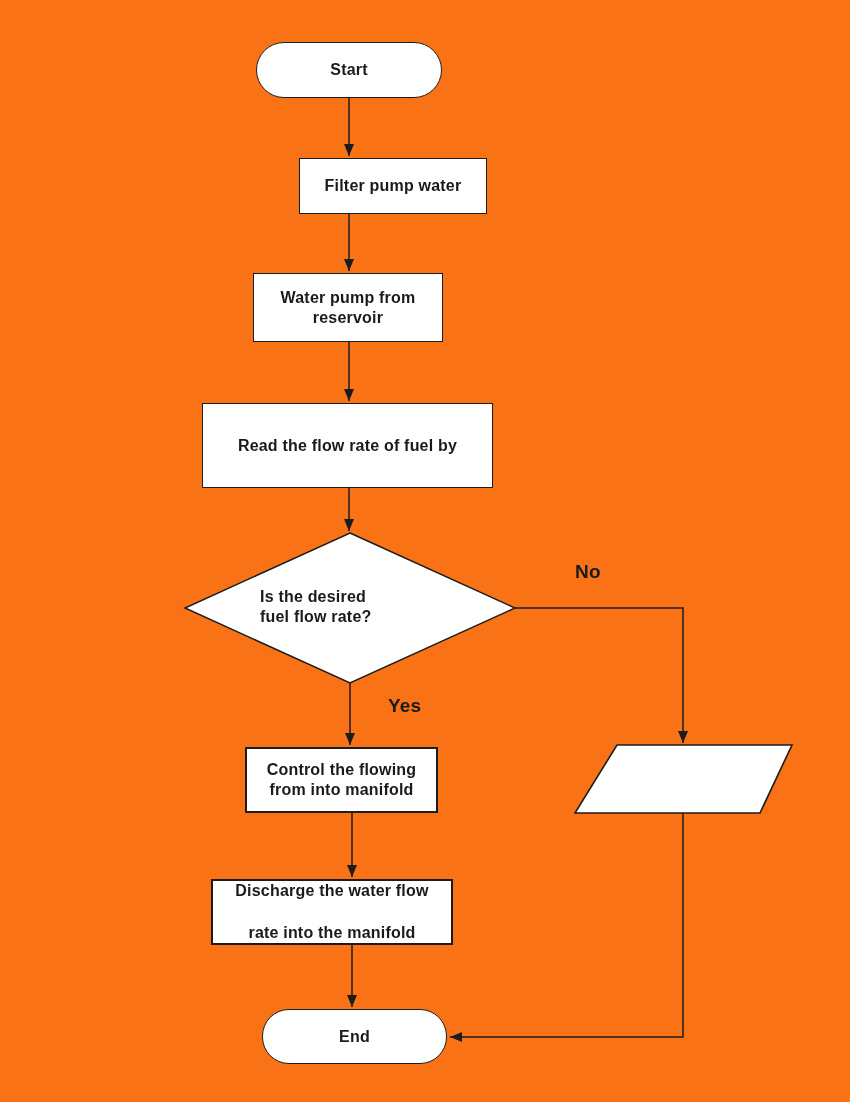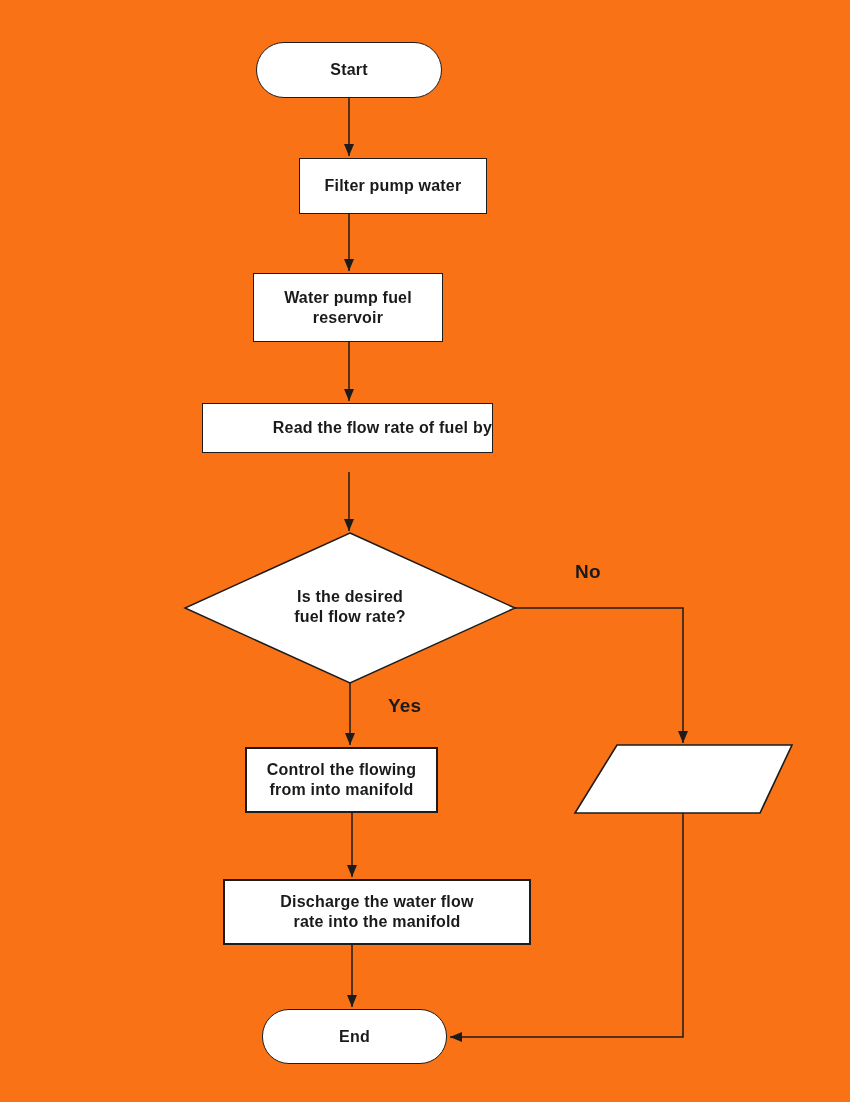--- a/index.html
+++ b/index.html
@@ -111,7 +111,7 @@
   </div>
 
   <div class="node" style="left:253px; top:273px; width:190px; height:69px;">
-    <span>Water pump fuel</span>
+    <span>Water pump from</span>
     <span>reservoir</span>
   </div>
 

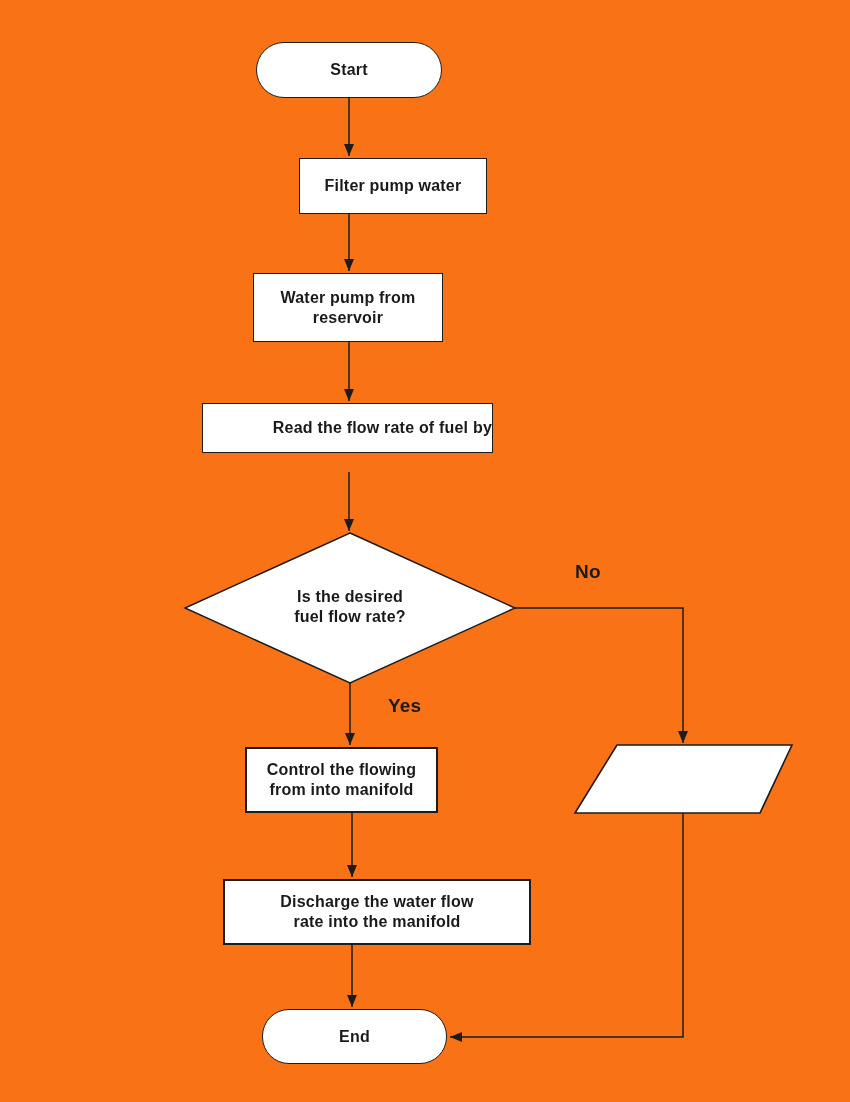--- a/index.html
+++ b/index.html
@@ -115,7 +115,7 @@
     <span>reservoir</span>
   </div>
 
-  <div class="node" style="left:202px; top:403px; width:291px; height:50px;align-items:flex-end;">
+  <div class="node" style="left:202px; top:403px; width:291px; height:85px;">
     <span>Read the flow rate of fuel by</span>
   </div>
 

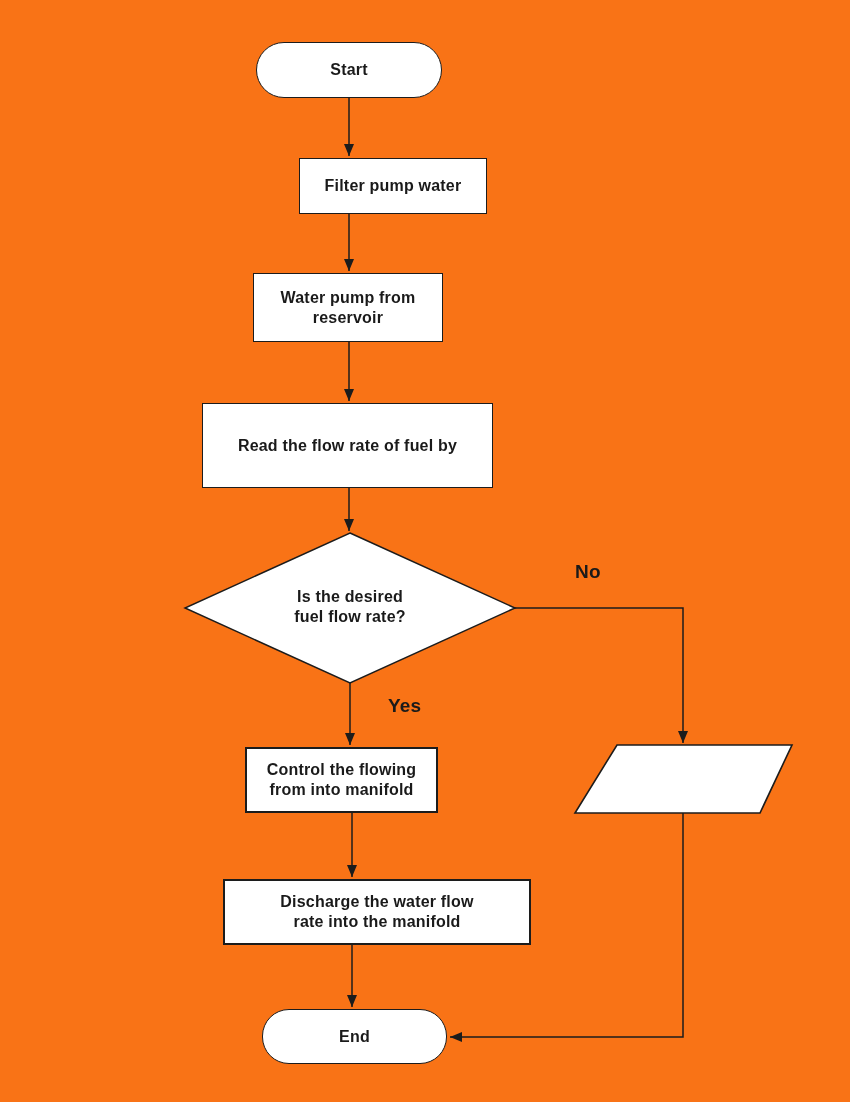--- a/index.html
+++ b/index.html
@@ -50,7 +50,7 @@
     border: none;
     display: flex;
     flex-direction: column;
-    align-items: center;
+    align-items: flex-start;
     justify-content: center;
     text-align: center;
     font-weight: 700;

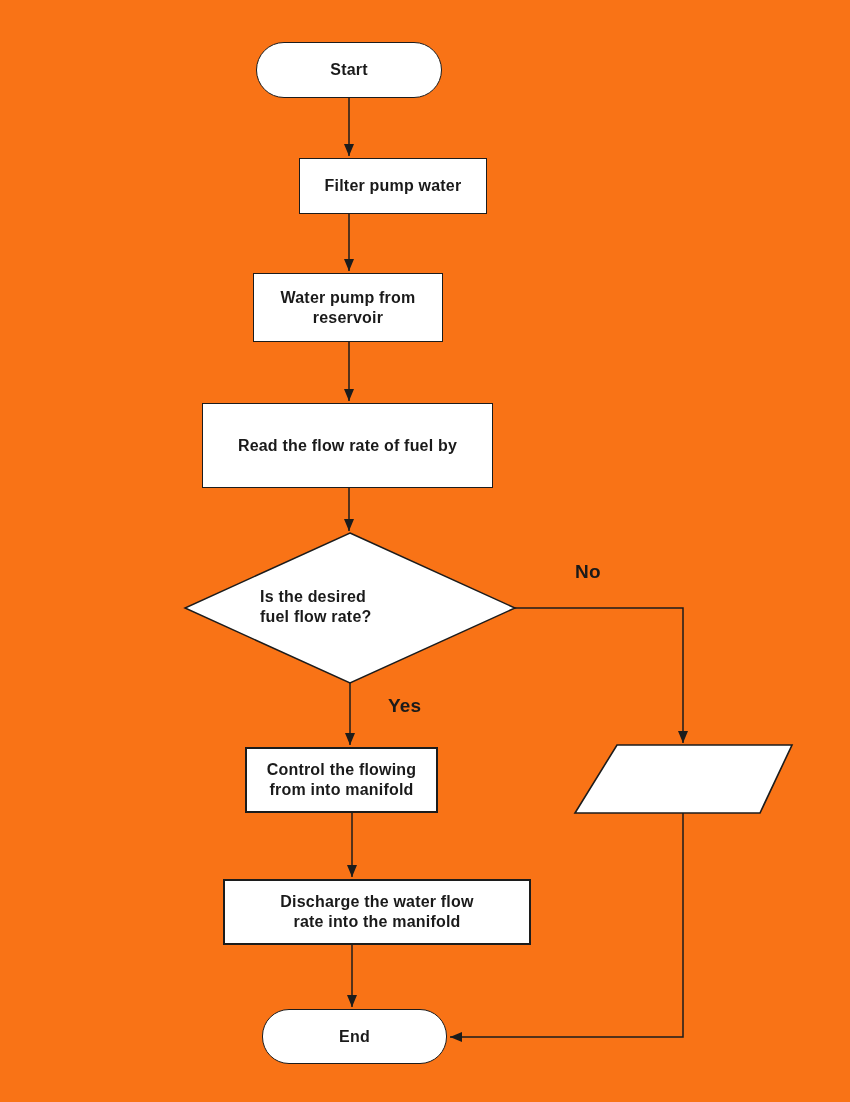--- a/index.html
+++ b/index.html
@@ -134,7 +134,7 @@
   </div>
 
 
-  <div class="node thick" style="left:223px; top:879px; width:308px; height:66px;">
+  <div class="node thick" style="left:211px; top:879px; width:242px; height:66px;justify-content:space-between;">
     <span>Discharge the water flow</span>
     <span>rate into the manifold</span>
   </div>

